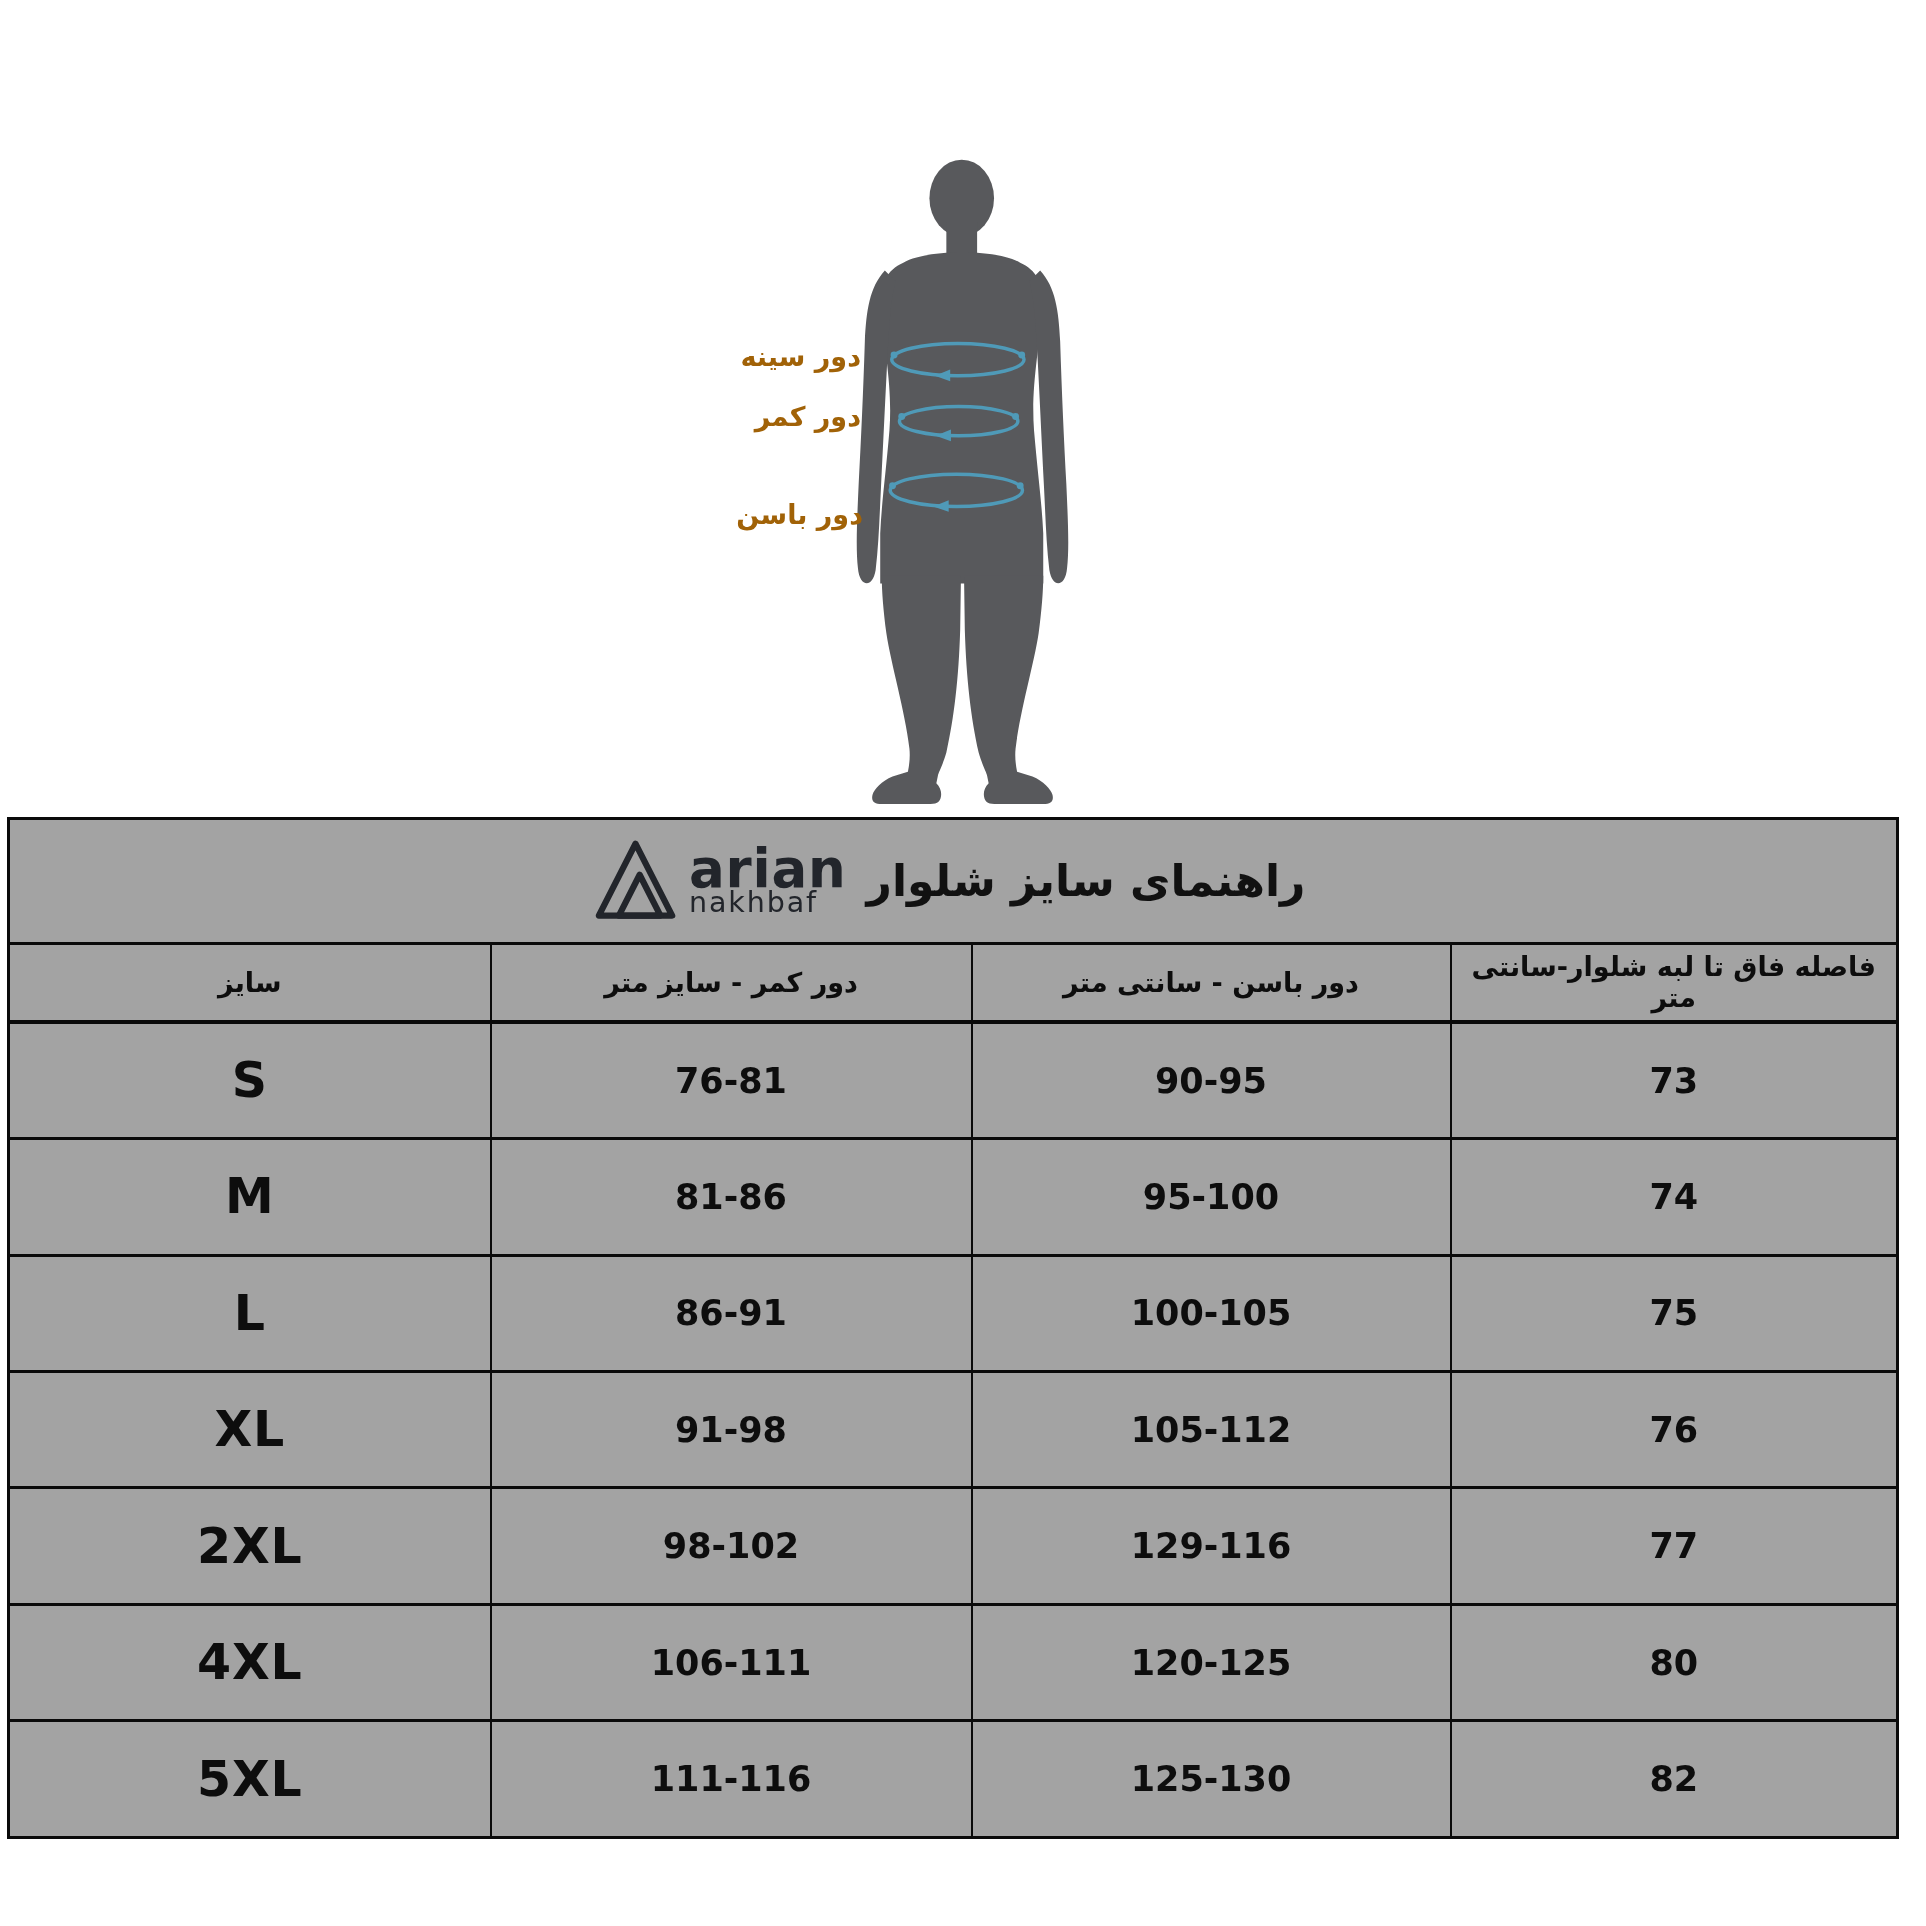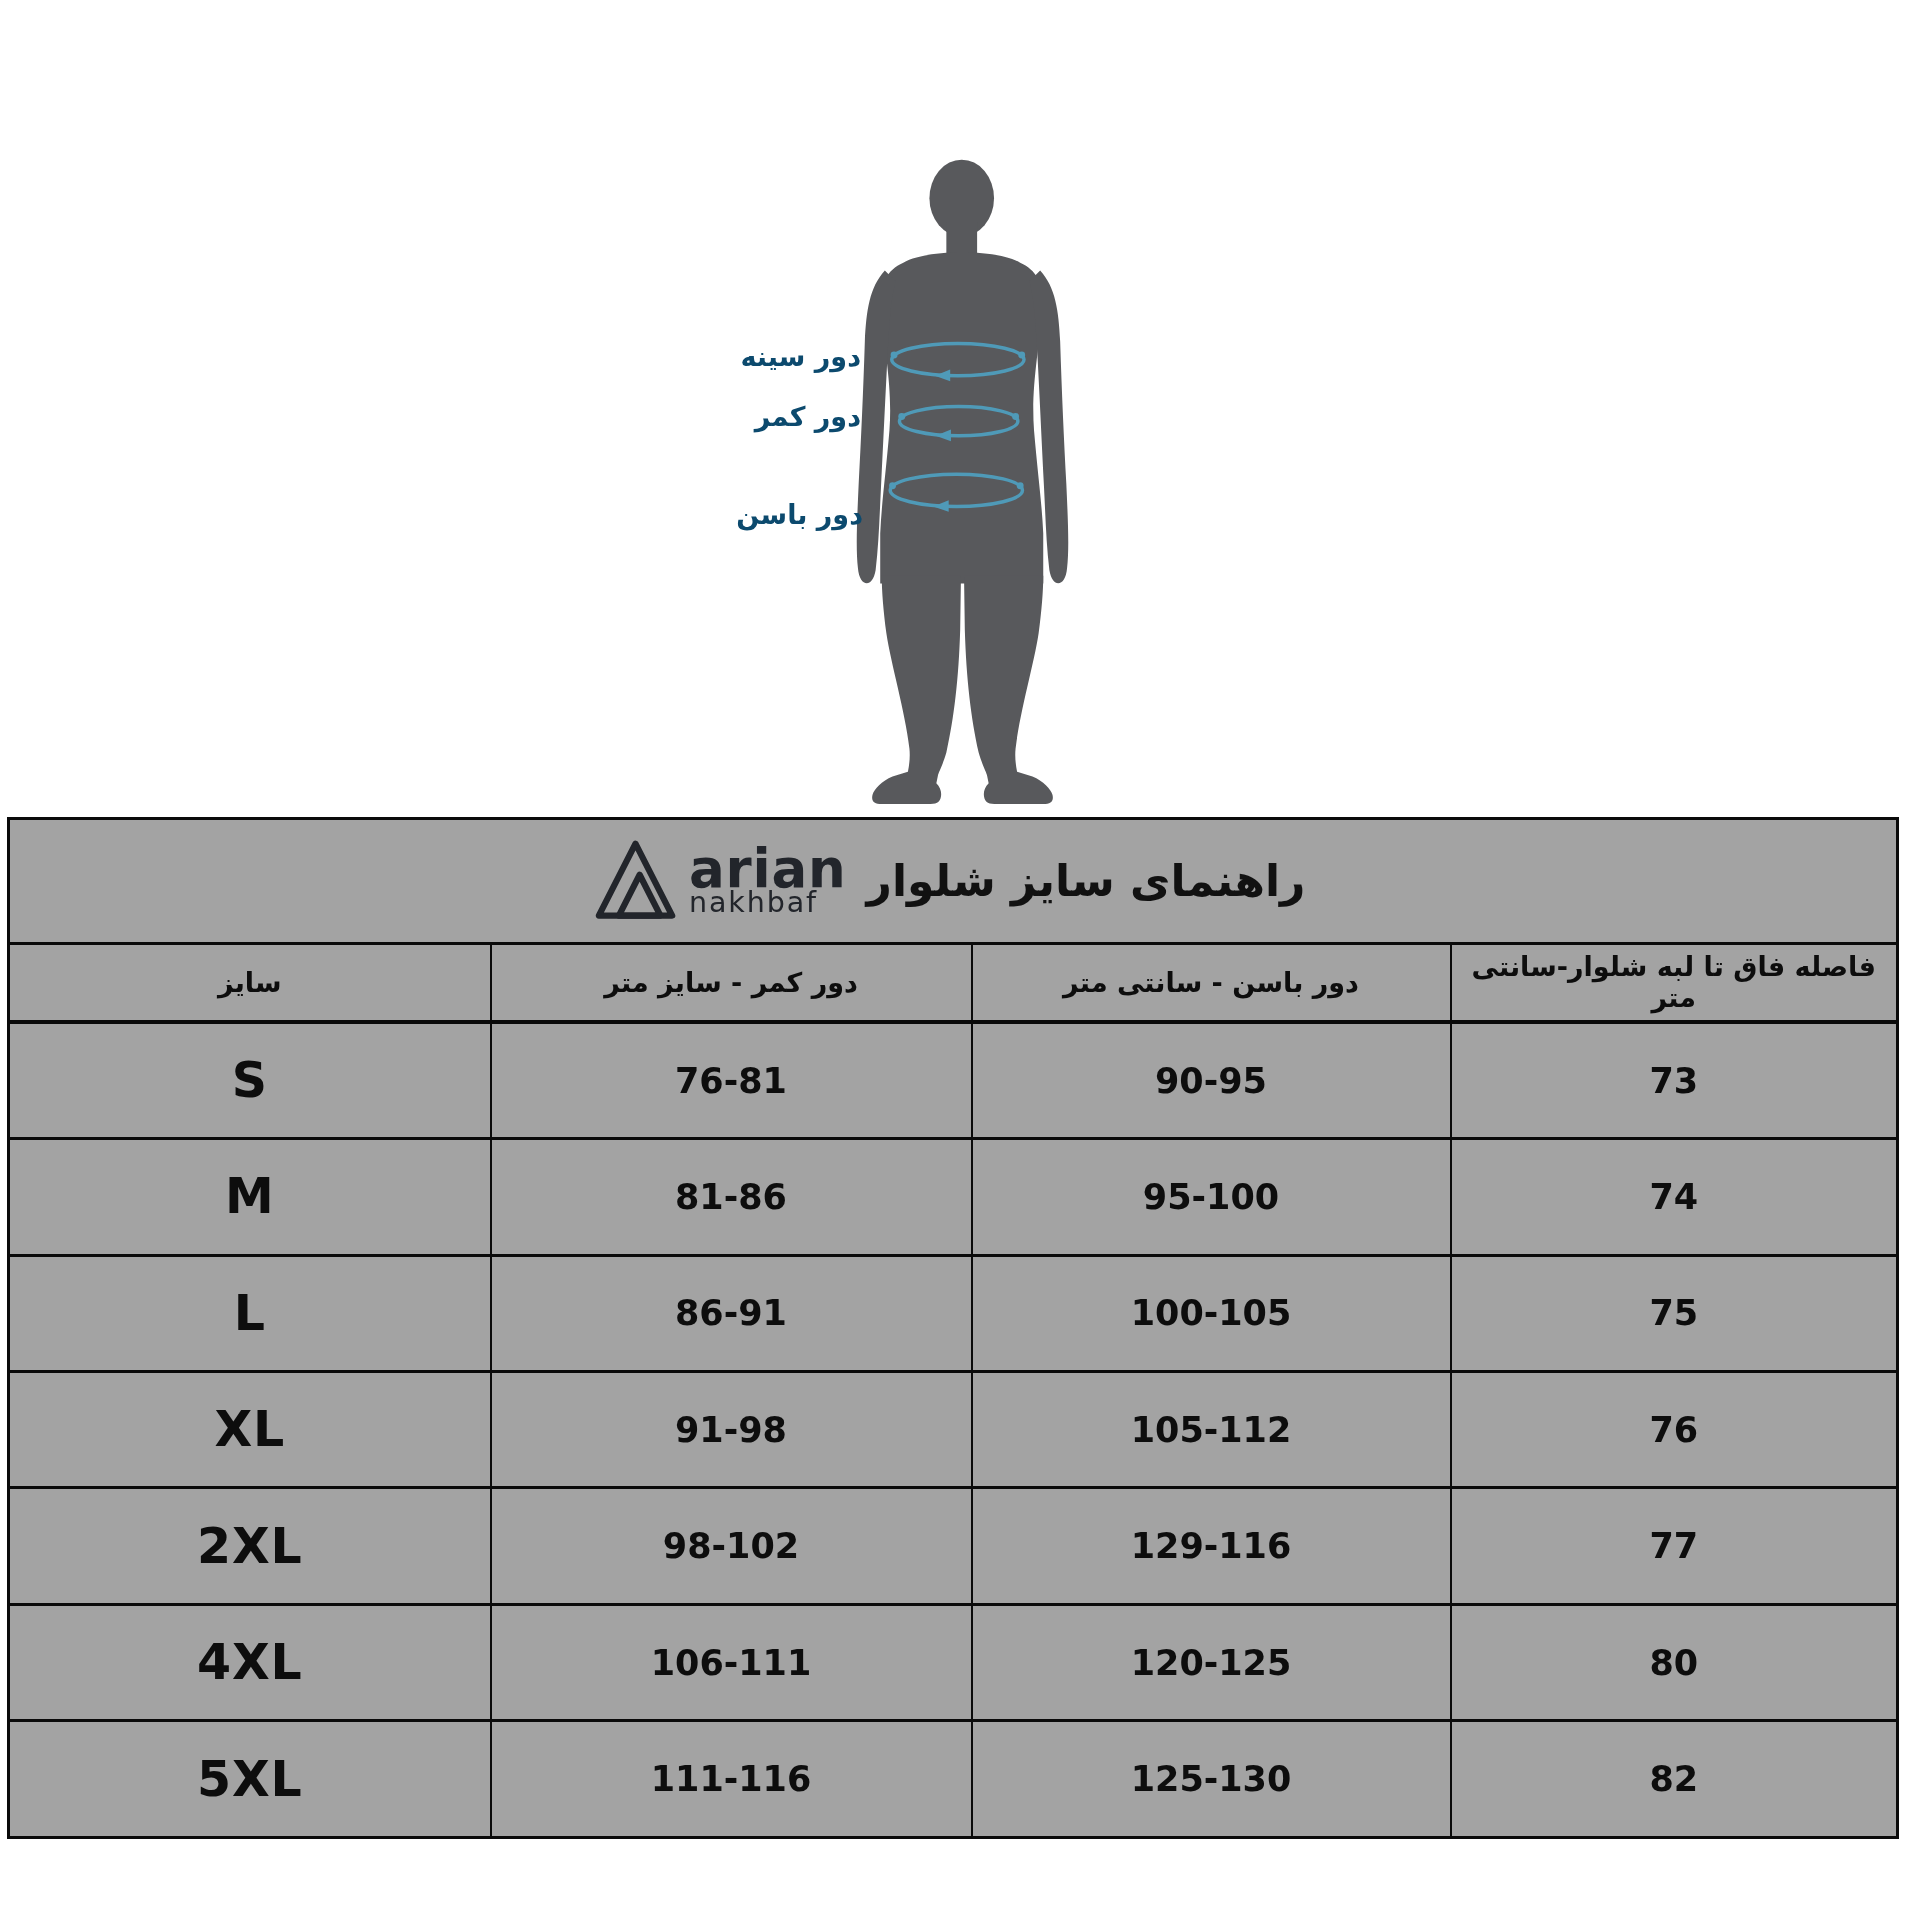--- a/index.html
+++ b/index.html
@@ -12,7 +12,7 @@
   .figure-wrap svg{display:block;width:100%;height:100%;}
   .measure-label{
     position:absolute;direction:rtl;text-align:right;
-    font-size:27px;font-weight:700;color:#0c4a6e;line-height:1.1;white-space:nowrap;
+    font-size:27px;font-weight:700;color:#a16207;line-height:1.1;white-space:nowrap;
   }
   .lbl-chest{right:1065px;top:342px;}
   .lbl-waist{right:1065px;top:402px;}

